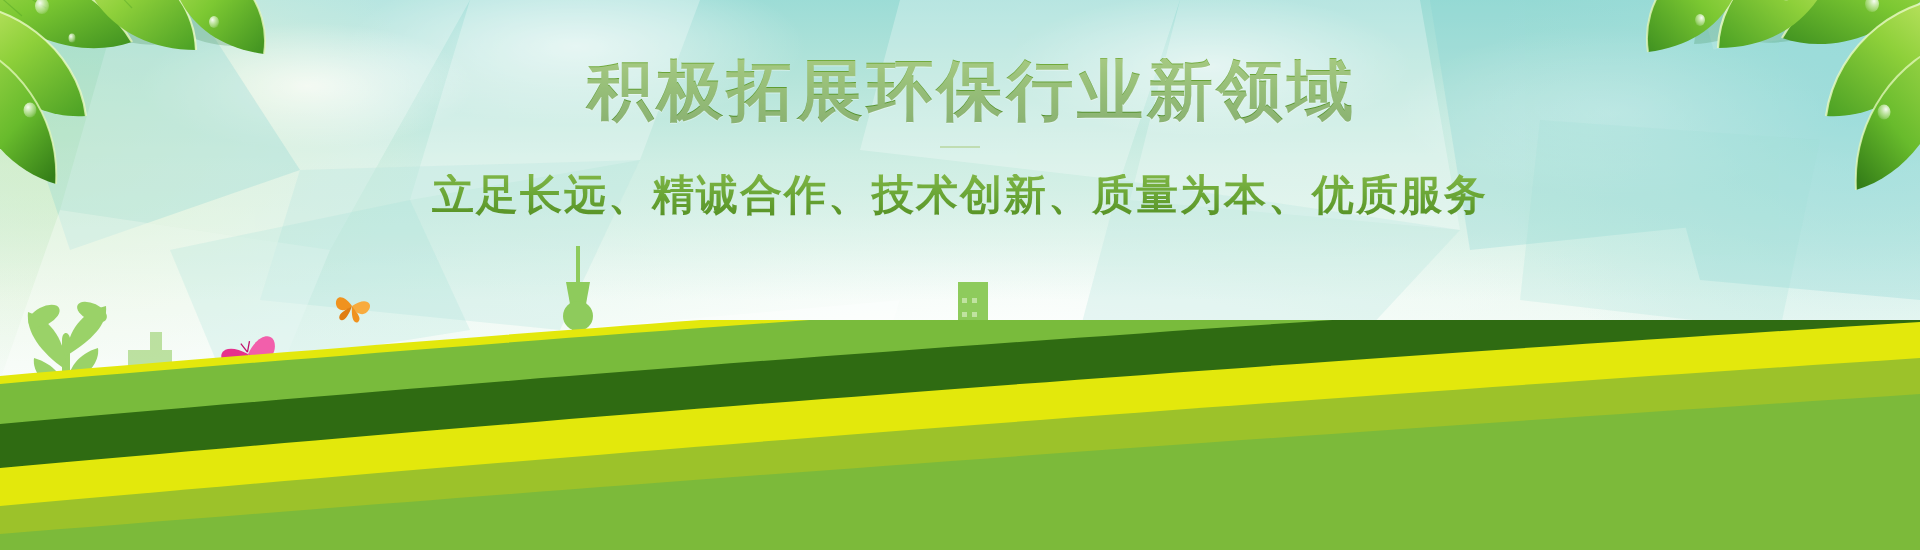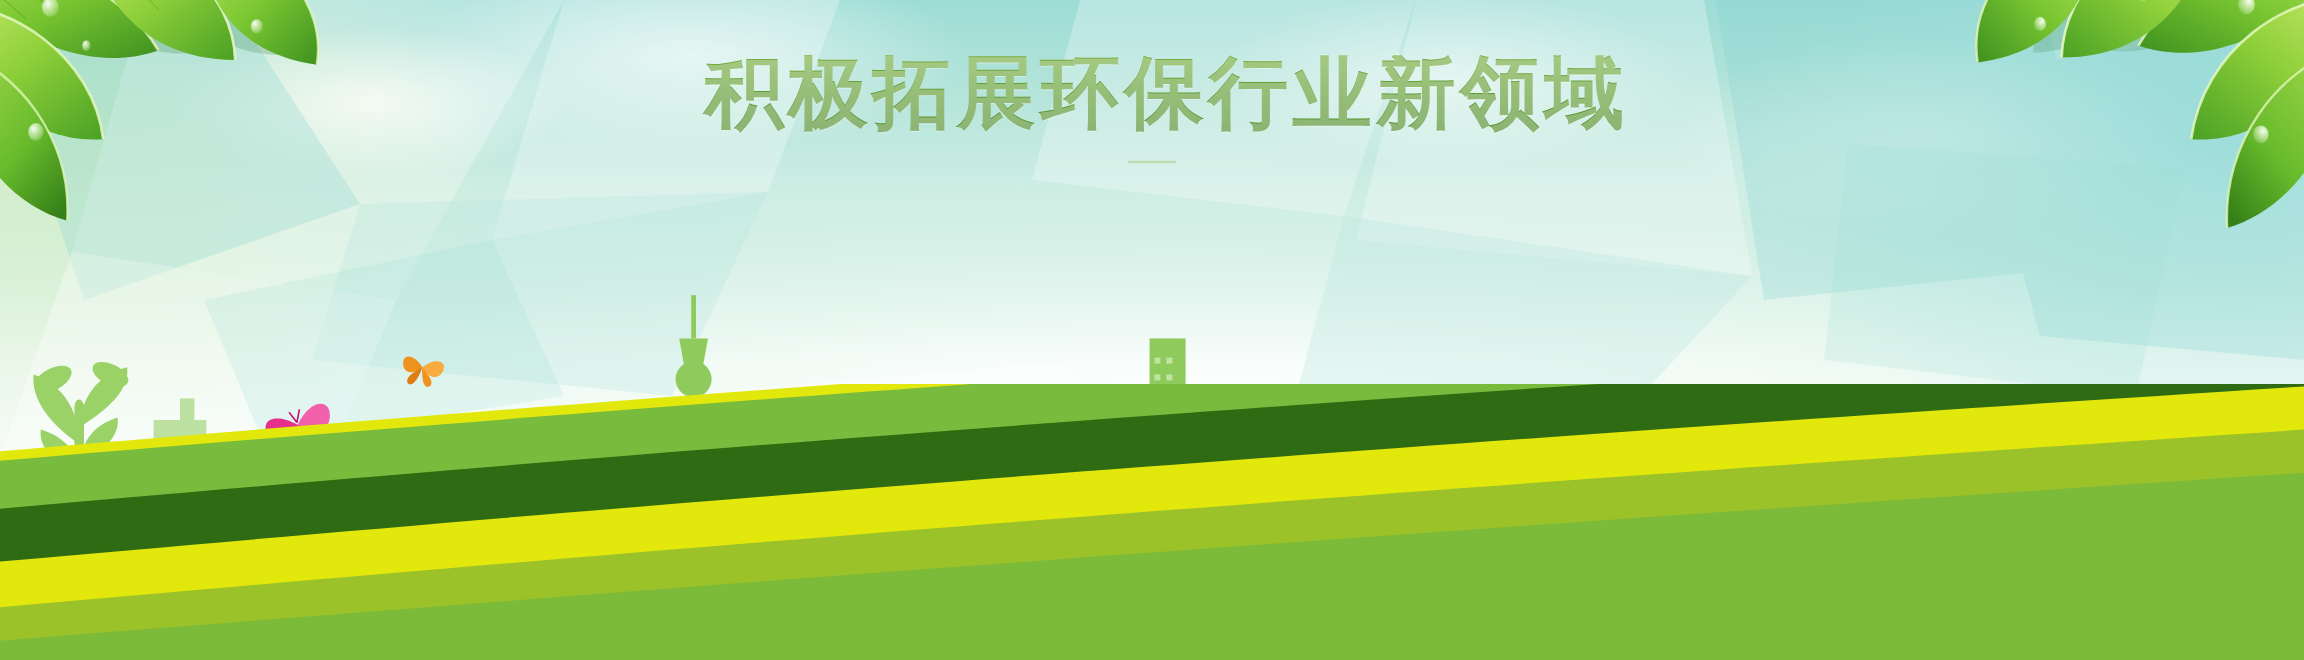--- a/index.html
+++ b/index.html
@@ -65,7 +65,7 @@
     -webkit-background-clip:text;
     background-clip:text;
     -webkit-text-fill-color:transparent;
-    margin:0;
+    margin:12px;
     text-shadow:0 1px 0 rgba(255,255,255,0.35);
     padding-left:24px;
   }

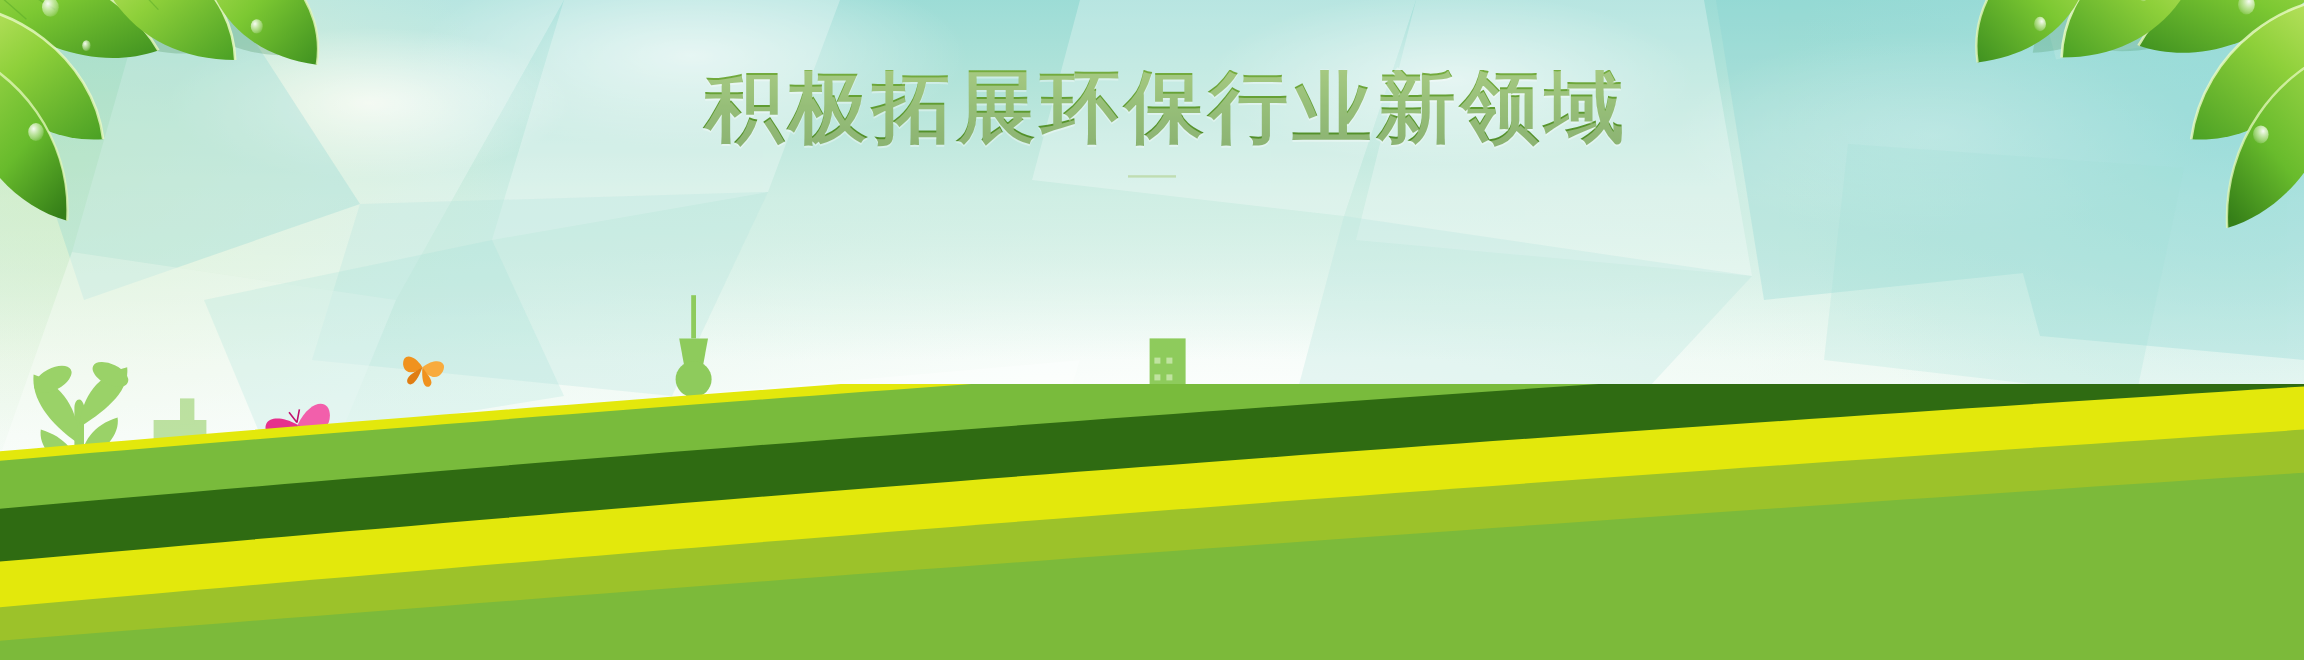--- a/index.html
+++ b/index.html
@@ -593,6 +593,7 @@
   <div class="text-block">
     <h1 class="title-cn">积极拓展环保行业新领域</h1>
     <div class="divider"></div>
+    <p class="slogan-cn">立足长远、精诚合作、技术创新、质量为本、优质服务</p>
   </div>
 
 </div>

